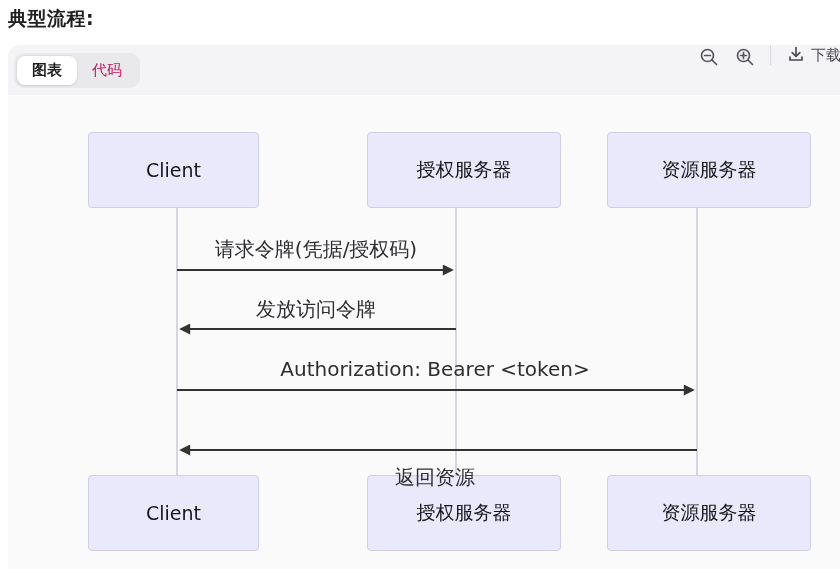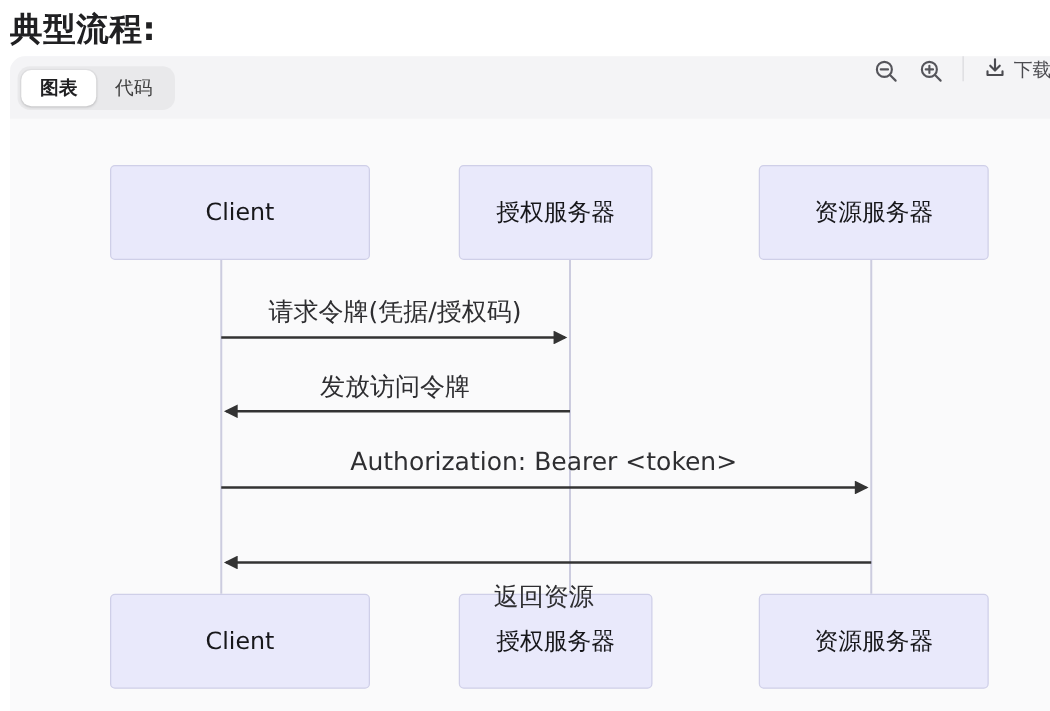--- a/index.html
+++ b/index.html
@@ -13,7 +13,7 @@
   
   .page-heading {
     position: absolute; left: 8px; top: 6px;
-    font-size: 26px; font-weight: 700; color: #202022;
+    font-size: 19px; font-weight: 700; color: #202022;
     letter-spacing: 0.5px;
   }
 

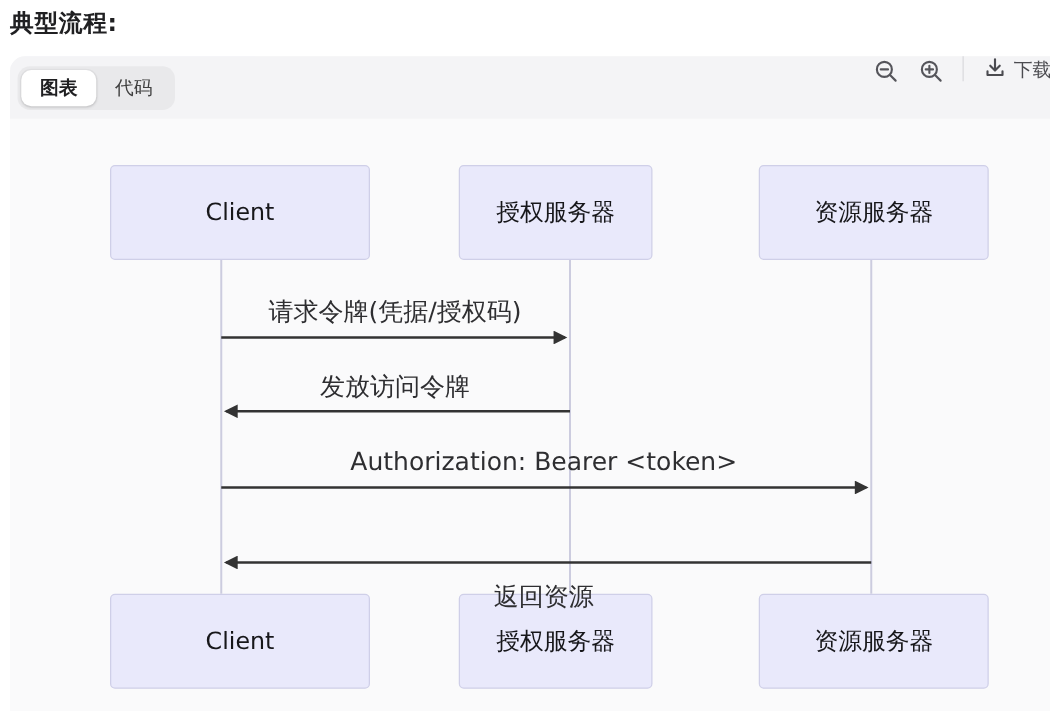--- a/index.html
+++ b/index.html
@@ -43,7 +43,7 @@
     padding: 5px 15px;
     font-size: 15px;
     border-radius: 8px;
-    color: #404040;
+    color: #be185d;
     cursor: pointer;
     white-space: nowrap;
   }

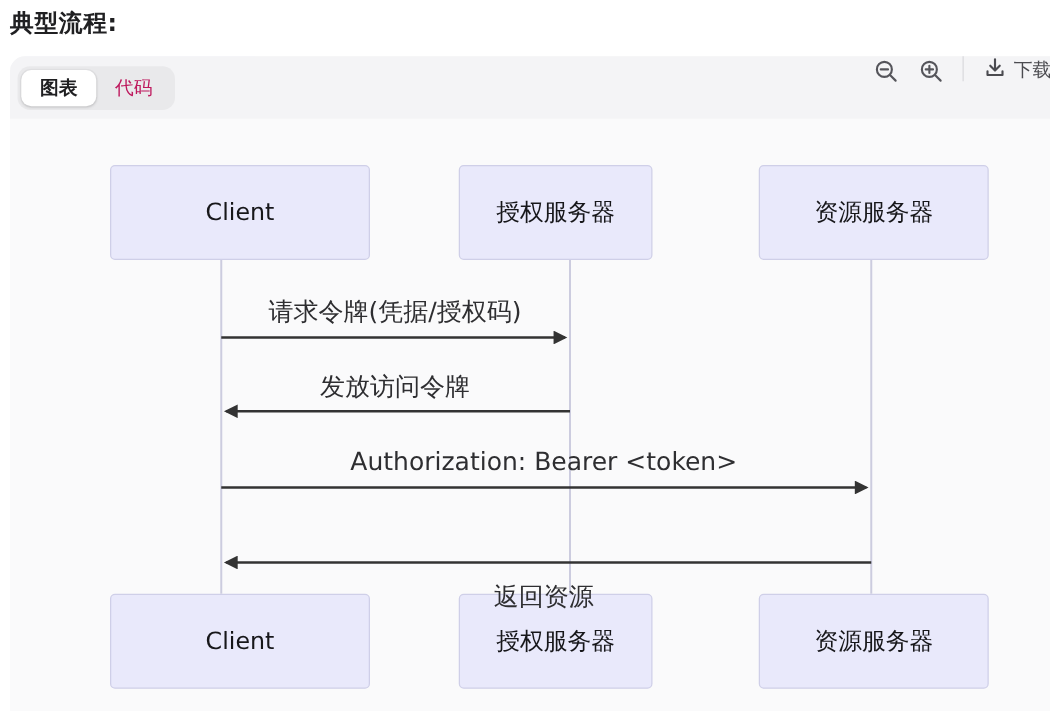--- a/index.html
+++ b/index.html
@@ -96,7 +96,7 @@
   }
   .actor-top { top: 132px; }
   .actor-bottom { top: 475px; }
-  .actor-1 { left: 88px;  width: 208px; }
+  .actor-1 { left: 88px;  width: 171px; }
   .actor-2 { left: 367px; width: 155px; }
   .actor-3 { left: 607px; width: 184px; }
 

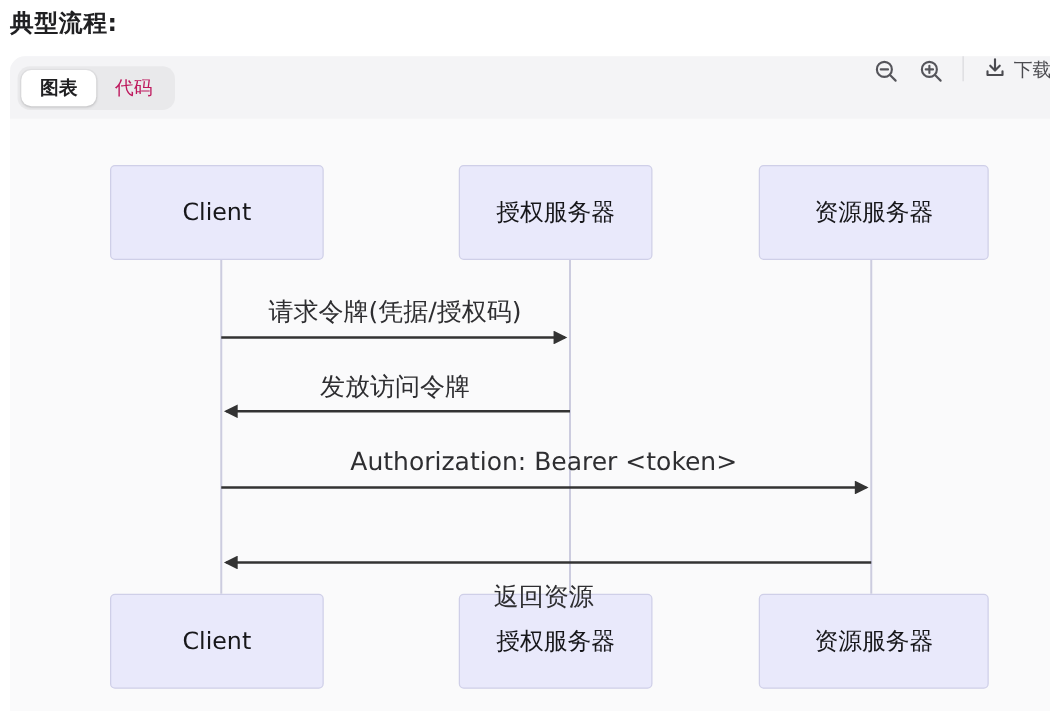--- a/index.html
+++ b/index.html
@@ -97,7 +97,7 @@
   .actor-top { top: 132px; }
   .actor-bottom { top: 475px; }
   .actor-1 { left: 88px;  width: 171px; }
-  .actor-2 { left: 367px; width: 155px; }
+  .actor-2 { left: 367px; width: 194px; }
   .actor-3 { left: 607px; width: 184px; }
 
   .msg-label {

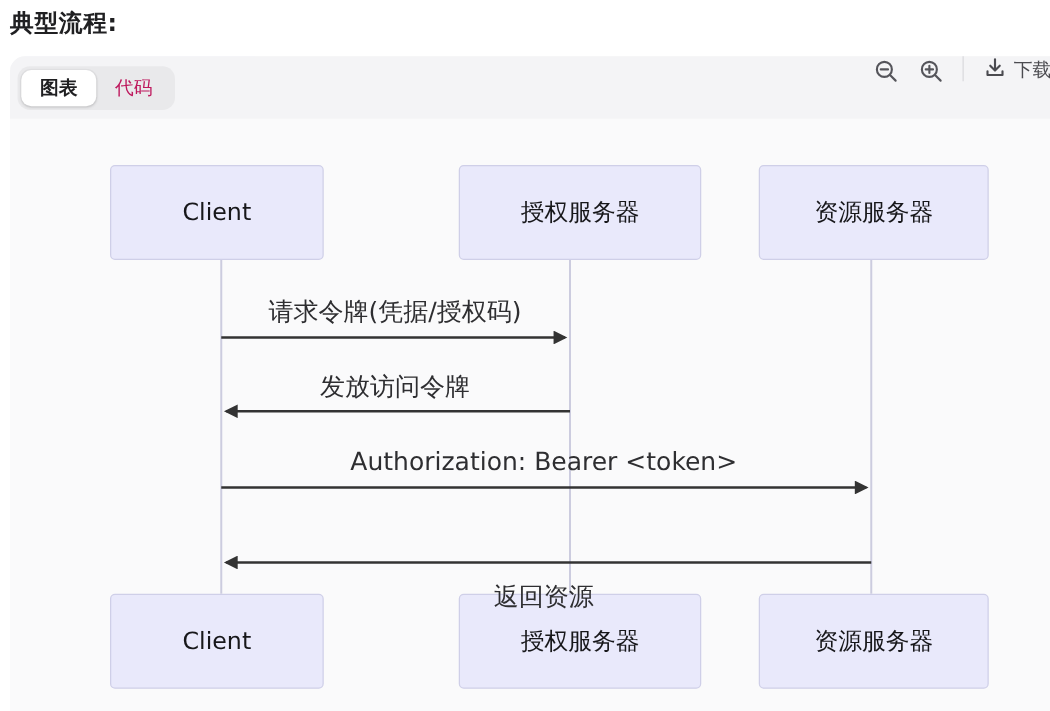--- a/index.html
+++ b/index.html
@@ -98,7 +98,7 @@
   .actor-bottom { top: 475px; }
   .actor-1 { left: 88px;  width: 171px; }
   .actor-2 { left: 367px; width: 194px; }
-  .actor-3 { left: 607px; width: 184px; }
+  .actor-3 { left: 607px; width: 204px; }
 
   .msg-label {
     position: absolute;

